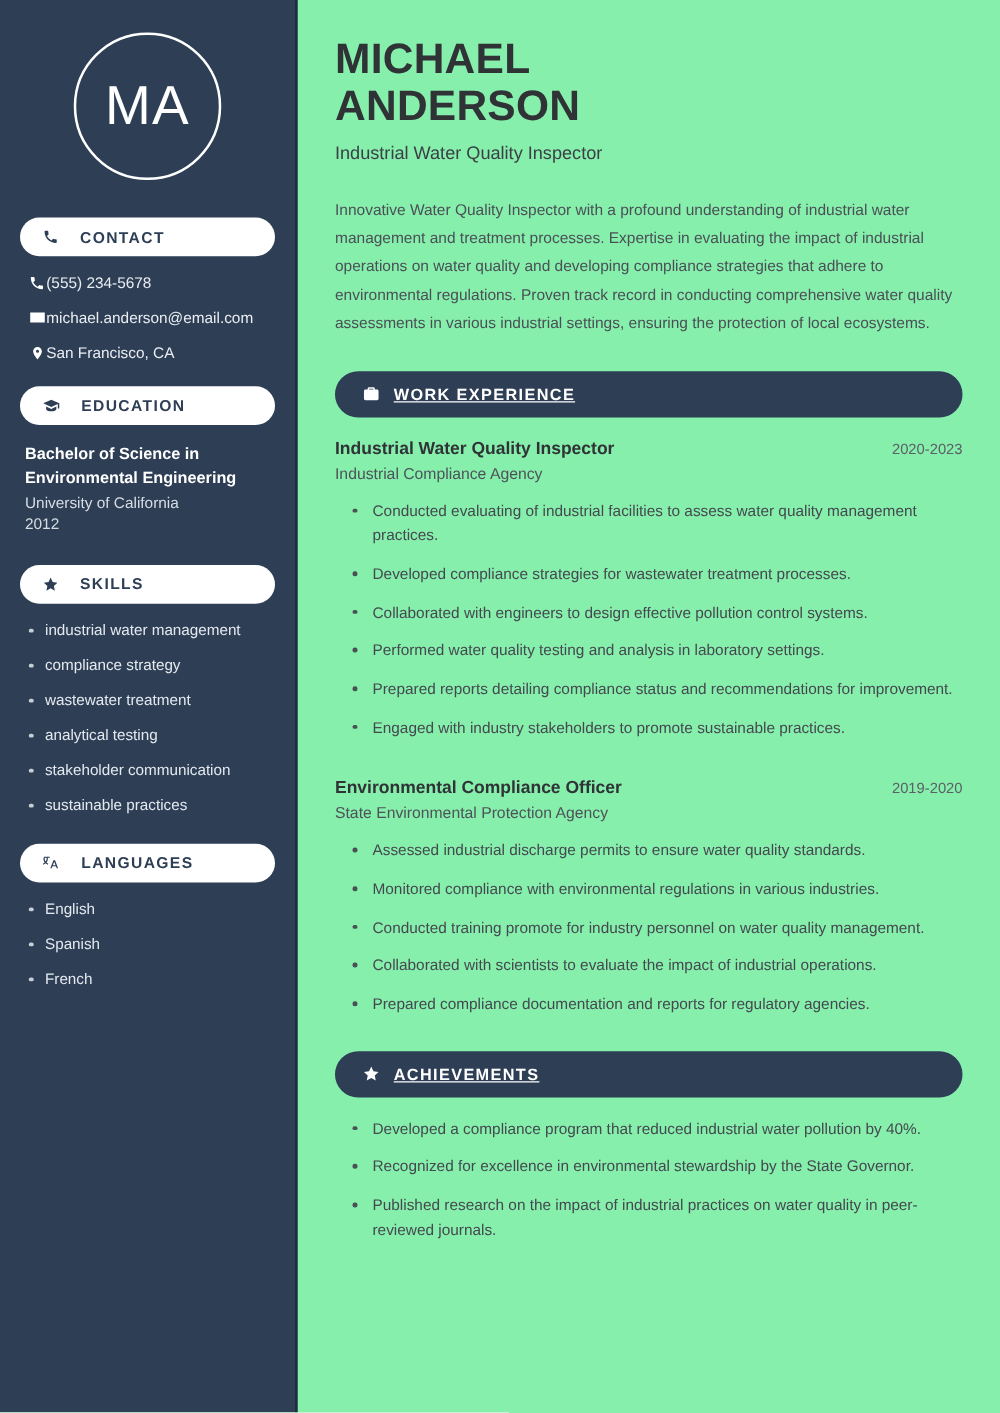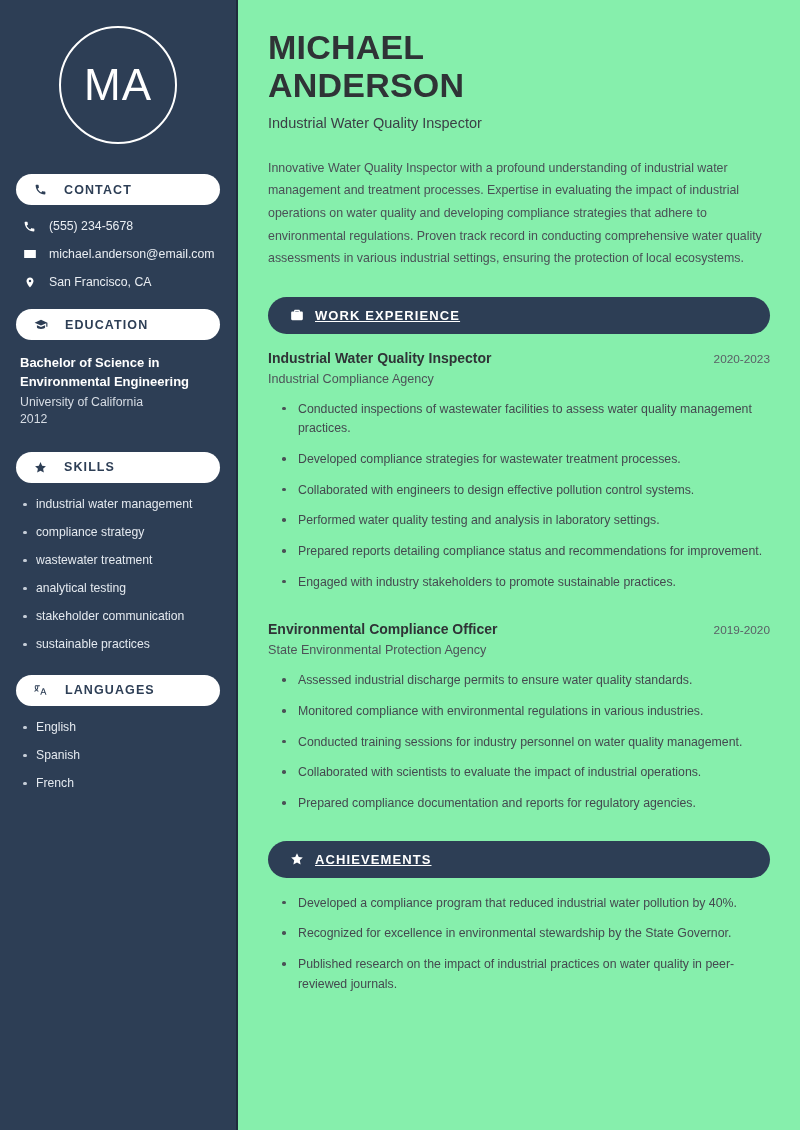--- a/index.html
+++ b/index.html
@@ -39,7 +39,7 @@
   .pill svg { display:block; }
 
   .contact-list { margin:0 0 20px 0; padding:0 0 0 6px; list-style:none; }
-  .contact-row { display:flex; align-items:center; gap:12px; margin-bottom:14px; }
+  .contact-row { display:flex; align-items:center; margin-bottom:14px; }
   .contact-row .cicon { width:15px; display:flex; justify-content:center; flex:0 0 15px; }
   .contact-row .ctext { font-size:12.3px; color:#e9edf2; }
 

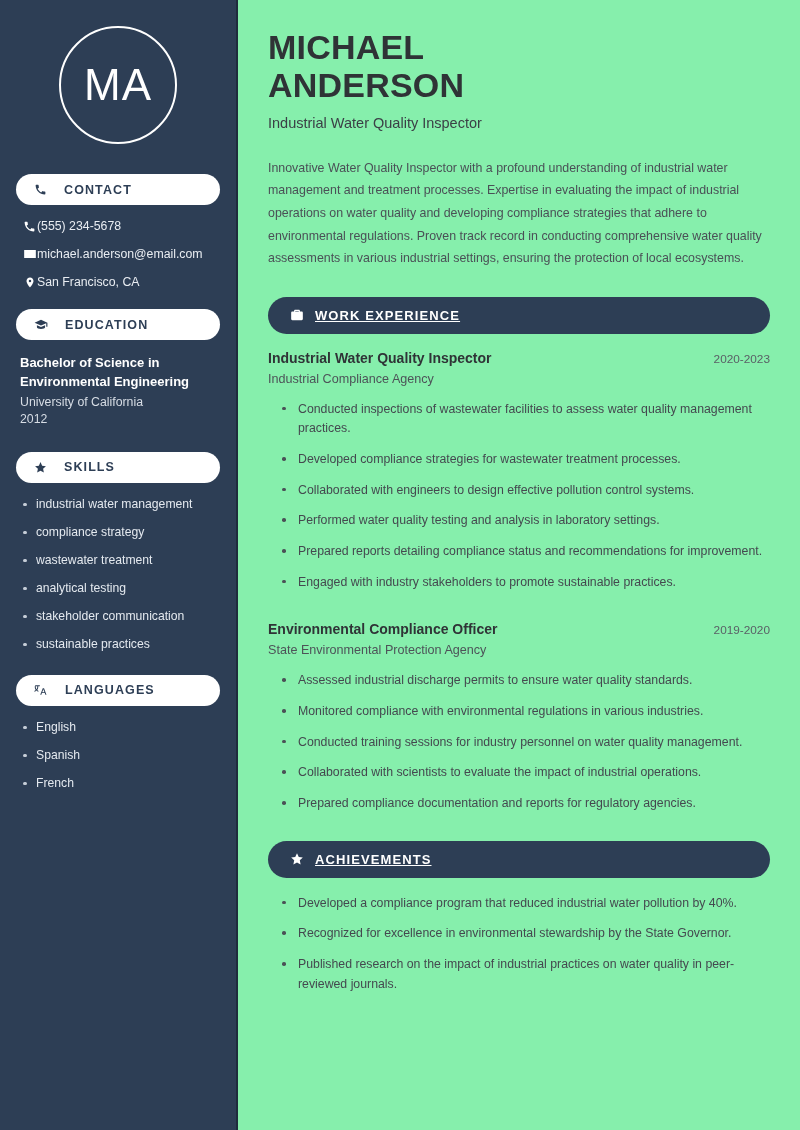--- a/index.html
+++ b/index.html
@@ -222,7 +222,7 @@
       </div>
       <div class="job-org">Industrial Compliance Agency</div>
       <ul class="bullets">
-        <li>Conducted inspections of wastewater facilities to assess water quality management practices.</li>
+        <li>Conducted evaluating of industrial facilities to assess water quality management practices.</li>
         <li>Developed compliance strategies for wastewater treatment processes.</li>
         <li>Collaborated with engineers to design effective pollution control systems.</li>
         <li>Performed water quality testing and analysis in laboratory settings.</li>

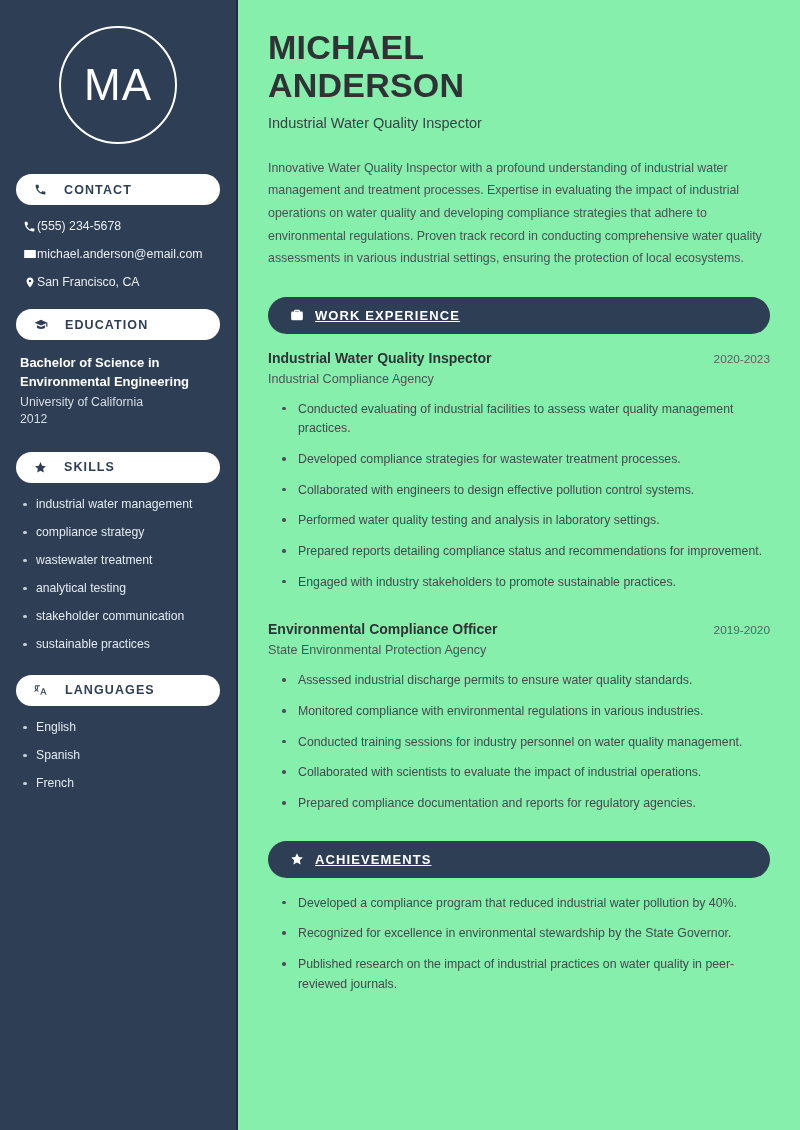--- a/index.html
+++ b/index.html
@@ -242,7 +242,7 @@
       <ul class="bullets">
         <li>Assessed industrial discharge permits to ensure water quality standards.</li>
         <li>Monitored compliance with environmental regulations in various industries.</li>
-        <li>Conducted training sessions for industry personnel on water quality management.</li>
+        <li>Conducted training promote for industry personnel on water quality management.</li>
         <li>Collaborated with scientists to evaluate the impact of industrial operations.</li>
         <li>Prepared compliance documentation and reports for regulatory agencies.</li>
       </ul>

